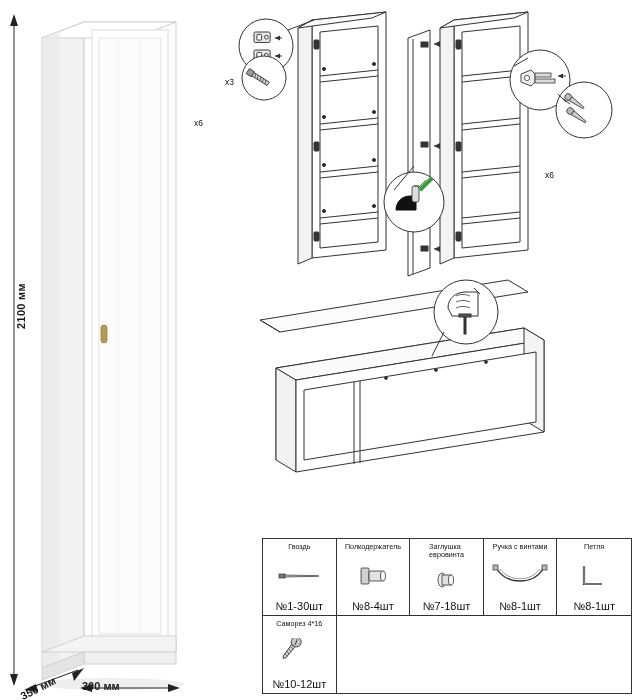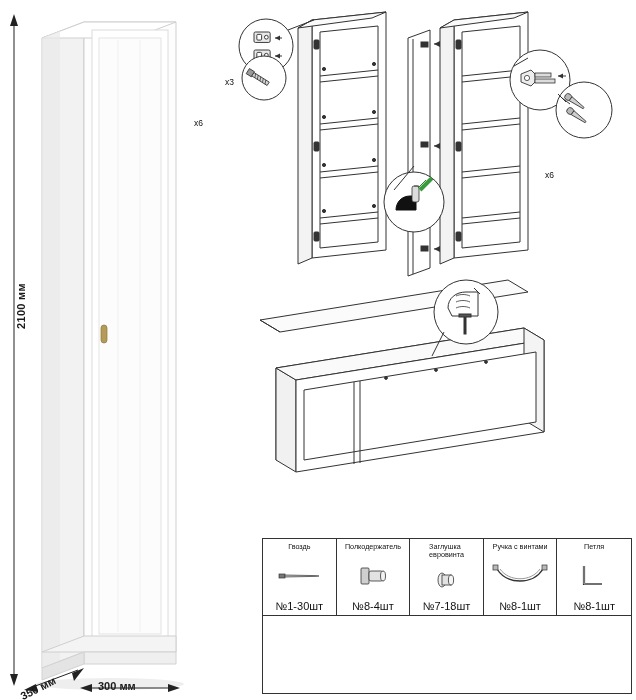--- a/index.html
+++ b/index.html
@@ -407,6 +407,22 @@
       <div class="part-code">№8-1шт</div>
     </div>
 
+    <div class="part-cell">
+      <div class="part-title">Саморез 4*16</div>
+      <div class="part-art">
+        <svg width="34" height="30" viewBox="0 0 34 30">
+          <g transform="rotate(38 17 15)">
+            <circle cx="8" cy="8" r="5" fill="#c6c6c6" stroke="#333" stroke-width=".8"></circle>
+            <path d="M7,5 L9,11" stroke="#333" stroke-width=".8"></path>
+            <path d="M6,13 L10,13 L9.6,27 L8,29 L6.4,27 Z" fill="#d4d4d4" stroke="#333" stroke-width=".8"></path>
+            <g stroke="#333" stroke-width=".6">
+              <path d="M6,15 L10,16 M6,18 L10,19 M6,21 L10,22 M6.2,24 L9.8,25"></path>
+            </g>
+          </g>
+        </svg>
+      </div>
+      <div class="part-code">№10-12шт</div>
+    </div>
   </div>
 
   <div class="hidden-text">Схема сборки шкафа-пенала 2100x300x350</div>

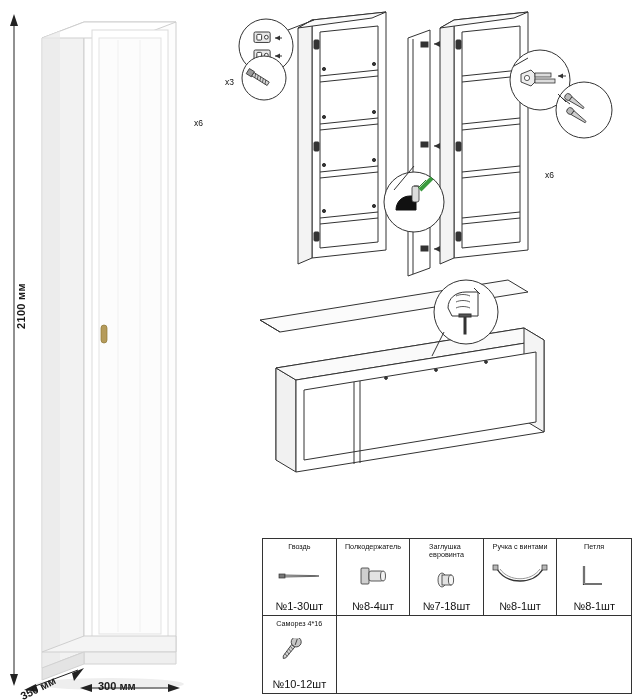--- a/index.html
+++ b/index.html
@@ -142,7 +142,7 @@
   </svg>
 
   <div class="dim-vert">2100 мм</div>
-  <div class="dim-h" style="left:98px; top:680px;">300 мм</div>
+  <div class="dim-h" style="left:82px; top:680px;">300 мм</div>
   <div class="dim-depth" style="left:24px; top:690px;">350 мм</div>
 
   <svg width="400" height="290" style="position:absolute;left:218px;top:6px">

